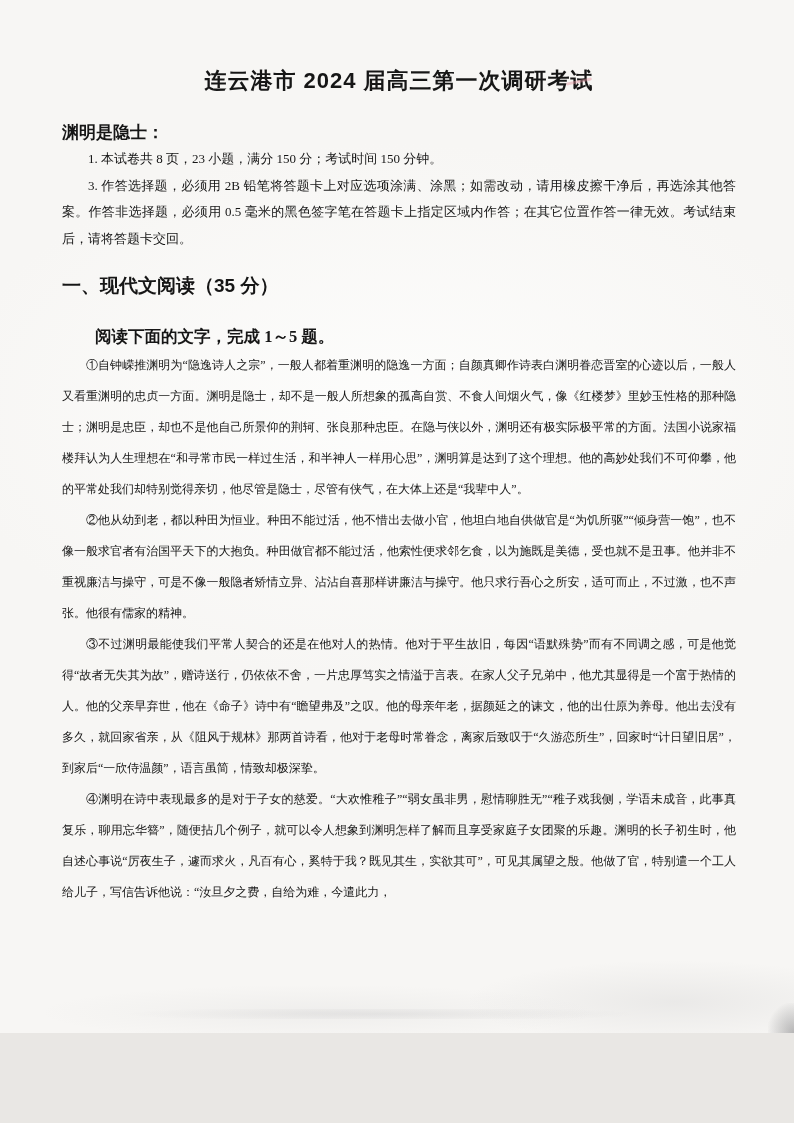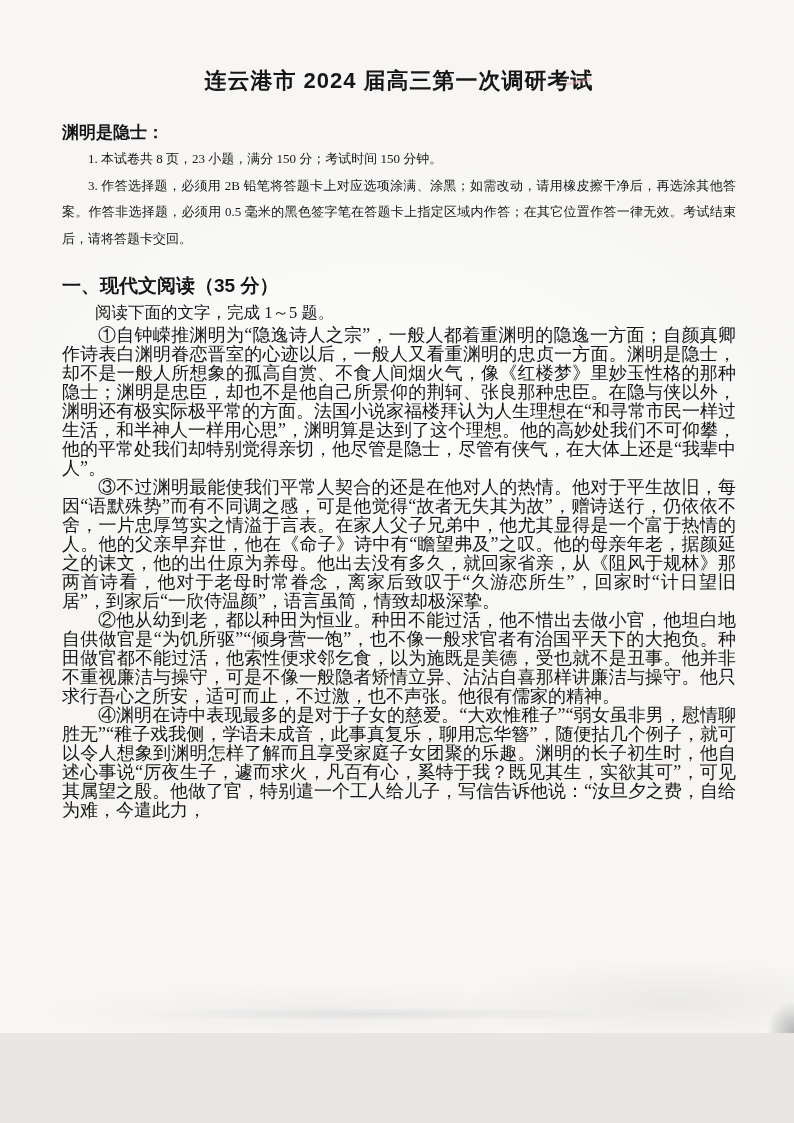--- a/index.html
+++ b/index.html
@@ -73,10 +73,11 @@
     text-indent: 2em;
   }
   .instruction {
-    font-weight: normal;
+    font-weight: bold;
     font-size: 16.5px;
     line-height: 26px;
     text-indent: 2em;
+    margin-top: 24px;
   }
   .passage p {
     margin: 0;

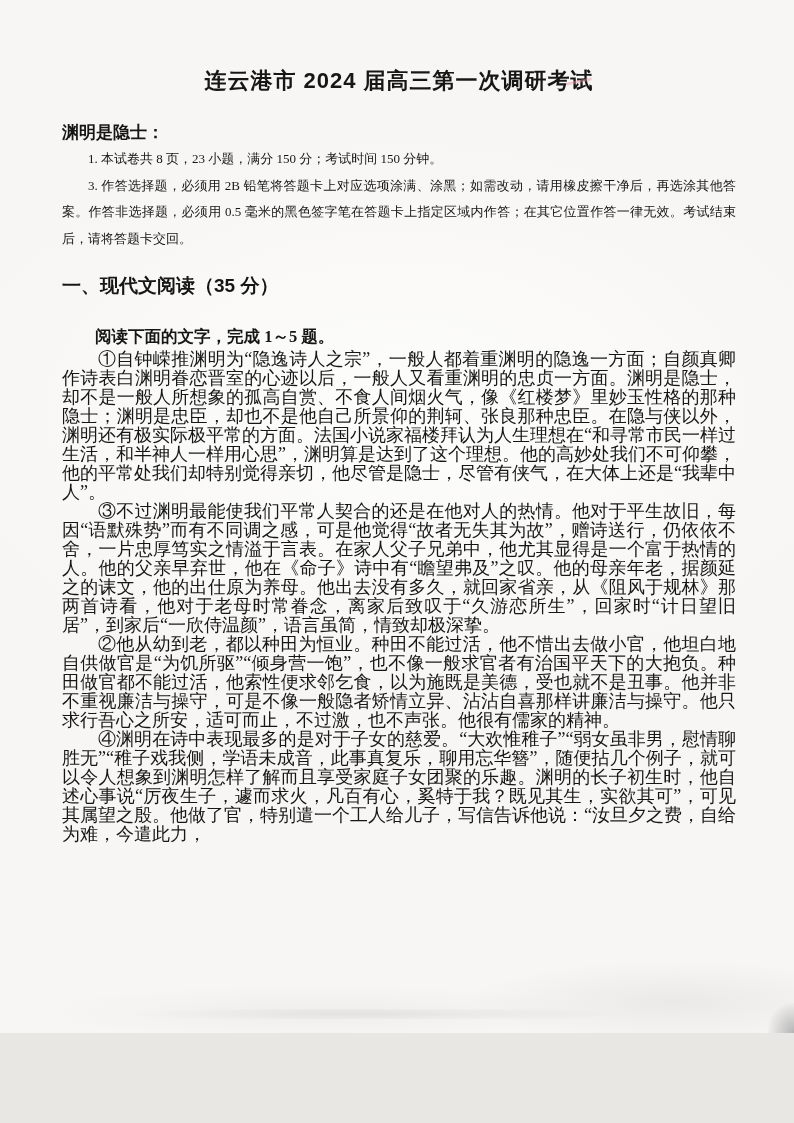--- a/index.html
+++ b/index.html
@@ -81,8 +81,8 @@
   }
   .passage p {
     margin: 0;
-    font-size: 18px;
-    line-height: 19px;
+    font-size: 12px;
+    line-height: 31px;
     text-align: justify;
     text-indent: 2em;
   }

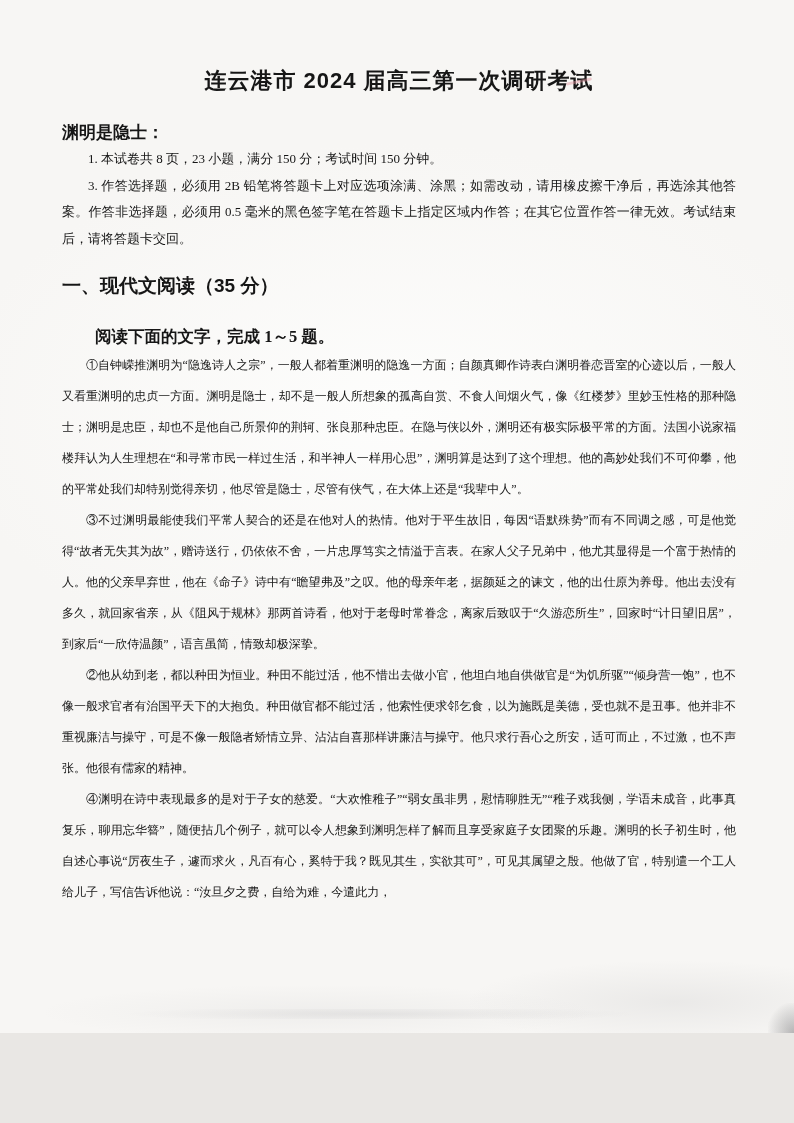--- a/index.html
+++ b/index.html
@@ -149,8 +149,8 @@
 
     <div class="passage">
       <p>①自钟嵘推渊明为“隐逸诗人之宗”，一般人都着重渊明的隐逸一方面；自颜真卿作诗表白渊明眷恋晋室的心迹以后，一般人又看重渊明的忠贞一方面。渊明是隐士，却不是一般人所想象的孤高自赏、不食人间烟火气，像《红楼梦》里妙玉性格的那种隐士；渊明是忠臣，却也不是他自己所景仰的荆轲、张良那种忠臣。在隐与侠以外，渊明还有极实际极平常的方面。法国小说家福楼拜认为人生理想在“和寻常市民一样过生活，和半神人一样用心思”，渊明算是达到了这个理想。他的高妙处我们不可仰攀，他的平常处我们却特别觉得亲切，他尽管是隐士，尽管有侠气，在大体上还是“我辈中人”。</p>
+      <p>②他从幼到老，都以种田为恒业。种田不能过活，他不惜出去做小官，他坦白地自供做官是“为饥所驱”“倾身营一饱”，也不像一般求官者有治国平天下的大抱负。种田做官都不能过活，他索性便求邻乞食，以为施既是美德，受也就不是丑事。他并非不重视廉洁与操守，可是不像一般隐者矫情立异、沾沾自喜那样讲廉洁与操守。他只求行吾心之所安，适可而止，不过激，也不声张。他很有儒家的精神。</p>
       <p>③不过渊明最能使我们平常人契合的还是在他对人的热情。他对于平生故旧，每因“语默殊势”而有不同调之感，可是他觉得“故者无失其为故”，赠诗送行，仍依依不舍，一片忠厚笃实之情溢于言表。在家人父子兄弟中，他尤其显得是一个富于热情的人。他的父亲早弃世，他在《命子》诗中有“瞻望弗及”之叹。他的母亲年老，据颜延之的诔文，他的出仕原为养母。他出去没有多久，就回家省亲，从《阻风于规林》那两首诗看，他对于老母时常眷念，离家后致叹于“久游恋所生”，回家时“计日望旧居”，到家后“一欣侍温颜”，语言虽简，情致却极深挚。</p>
-      <p>②他从幼到老，都以种田为恒业。种田不能过活，他不惜出去做小官，他坦白地自供做官是“为饥所驱”“倾身营一饱”，也不像一般求官者有治国平天下的大抱负。种田做官都不能过活，他索性便求邻乞食，以为施既是美德，受也就不是丑事。他并非不重视廉洁与操守，可是不像一般隐者矫情立异、沾沾自喜那样讲廉洁与操守。他只求行吾心之所安，适可而止，不过激，也不声张。他很有儒家的精神。</p>
       <p>④渊明在诗中表现最多的是对于子女的慈爱。“大欢惟稚子”“弱女虽非男，慰情聊胜无”“稚子戏我侧，学语未成音，此事真复乐，聊用忘华簪”，随便拈几个例子，就可以令人想象到渊明怎样了解而且享受家庭子女团聚的乐趣。渊明的长子初生时，他自述心事说“厉夜生子，遽而求火，凡百有心，奚特于我？既见其生，实欲其可”，可见其属望之殷。他做了官，特别遣一个工人给儿子，写信告诉他说：“汝旦夕之费，自给为难，今遣此力，</p>
     </div>
   </section>

